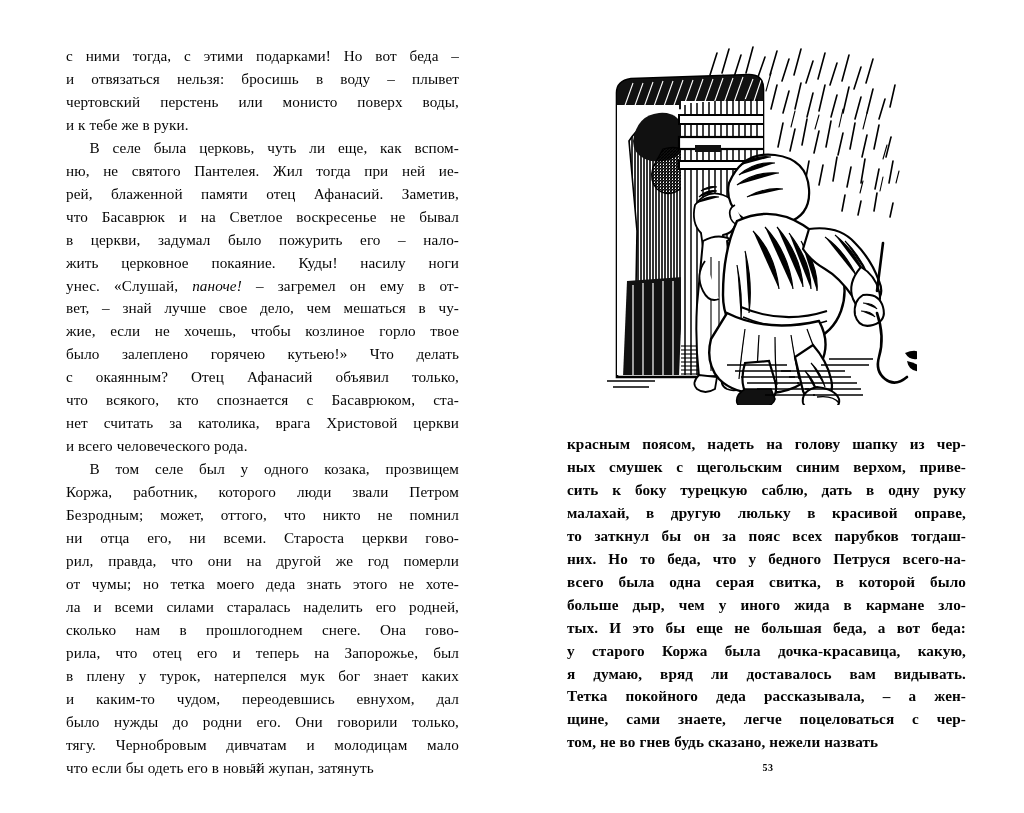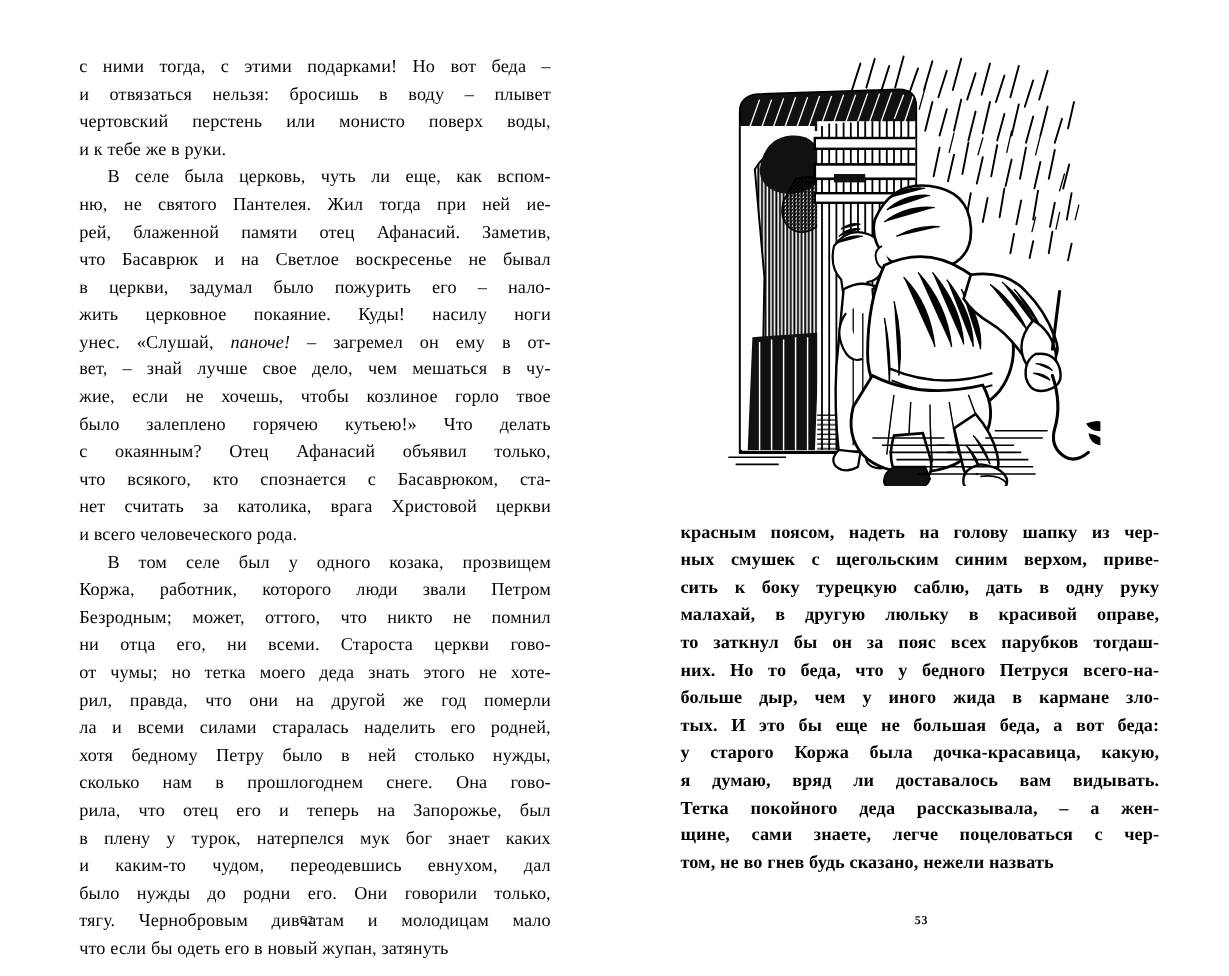--- a/index.html
+++ b/index.html
@@ -120,8 +120,8 @@
           <span class="ln">Коржа, работник, которого люди звали Петром</span>
           <span class="ln">Безродным; может, оттого, что никто не помнил</span>
           <span class="ln">ни отца его, ни всеми. Староста церкви гово-</span>
+          <span class="ln">рил, правда, что они на другой же год померли</span>
           <span class="ln">от чумы; но тетка моего деда знать этого не хоте-</span>
-          <span class="ln">рил, правда, что они на другой же год померли</span>
           <span class="ln">ла и всеми силами старалась наделить его родней,</span>
           <span class="ln">хотя бедному Петру было в ней столько нужды,</span>
           <span class="ln">сколько нам в прошлогоднем снеге. Она гово-</span>

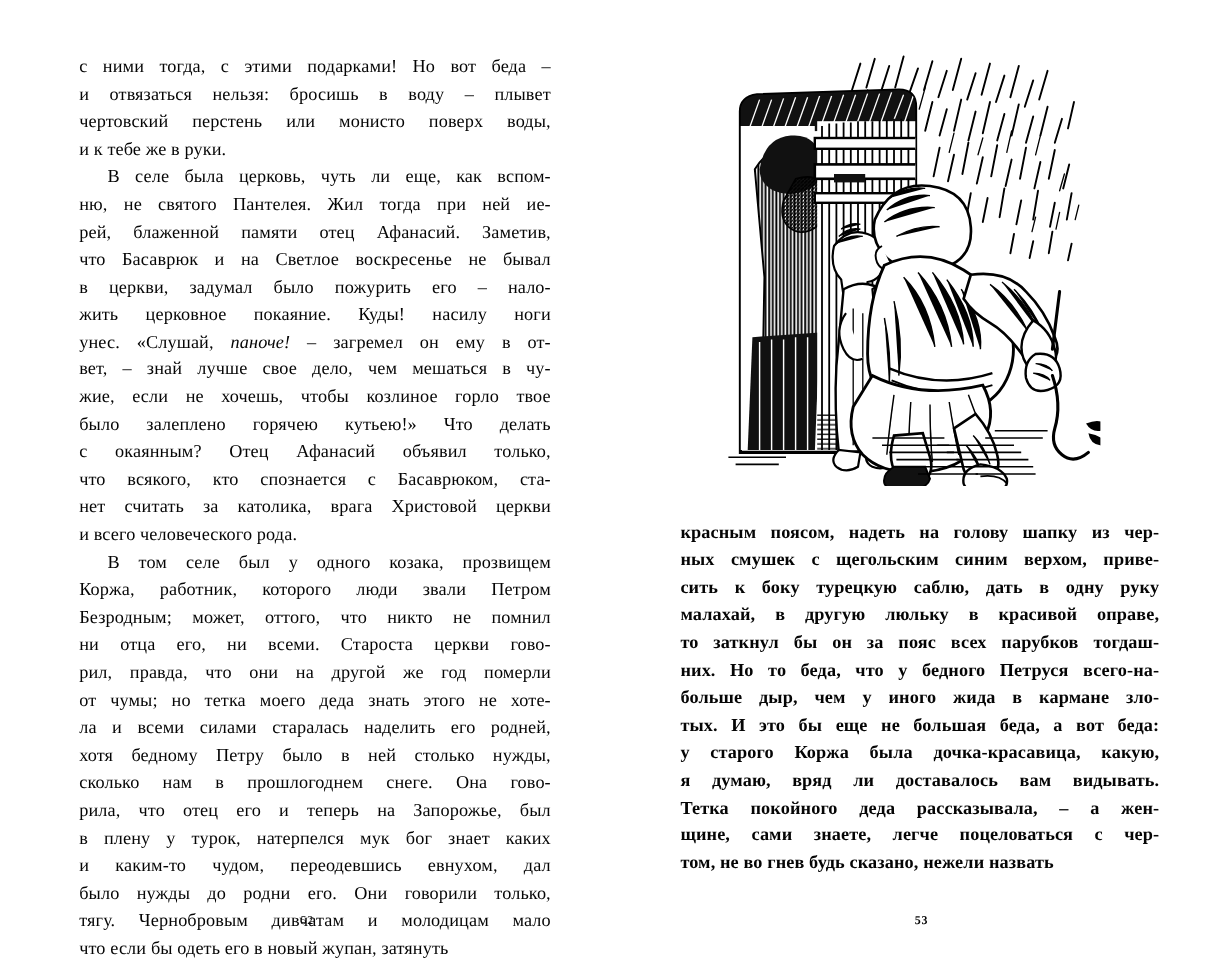--- a/index.html
+++ b/index.html
@@ -416,6 +416,7 @@
             <span class="ln">малахай, в другую люльку в красивой оправе,</span>
             <span class="ln">то заткнул бы он за пояс всех парубков тогдаш-</span>
             <span class="ln">них. Но то беда, что у бедного Петруся всего-на-</span>
+            <span class="ln">всего была одна серая свитка, в которой было</span>
             <span class="ln">больше дыр, чем у иного жида в кармане зло-</span>
             <span class="ln">тых. И это бы еще не большая беда, а вот беда:</span>
             <span class="ln">у старого Коржа была дочка-красавица, какую,</span>

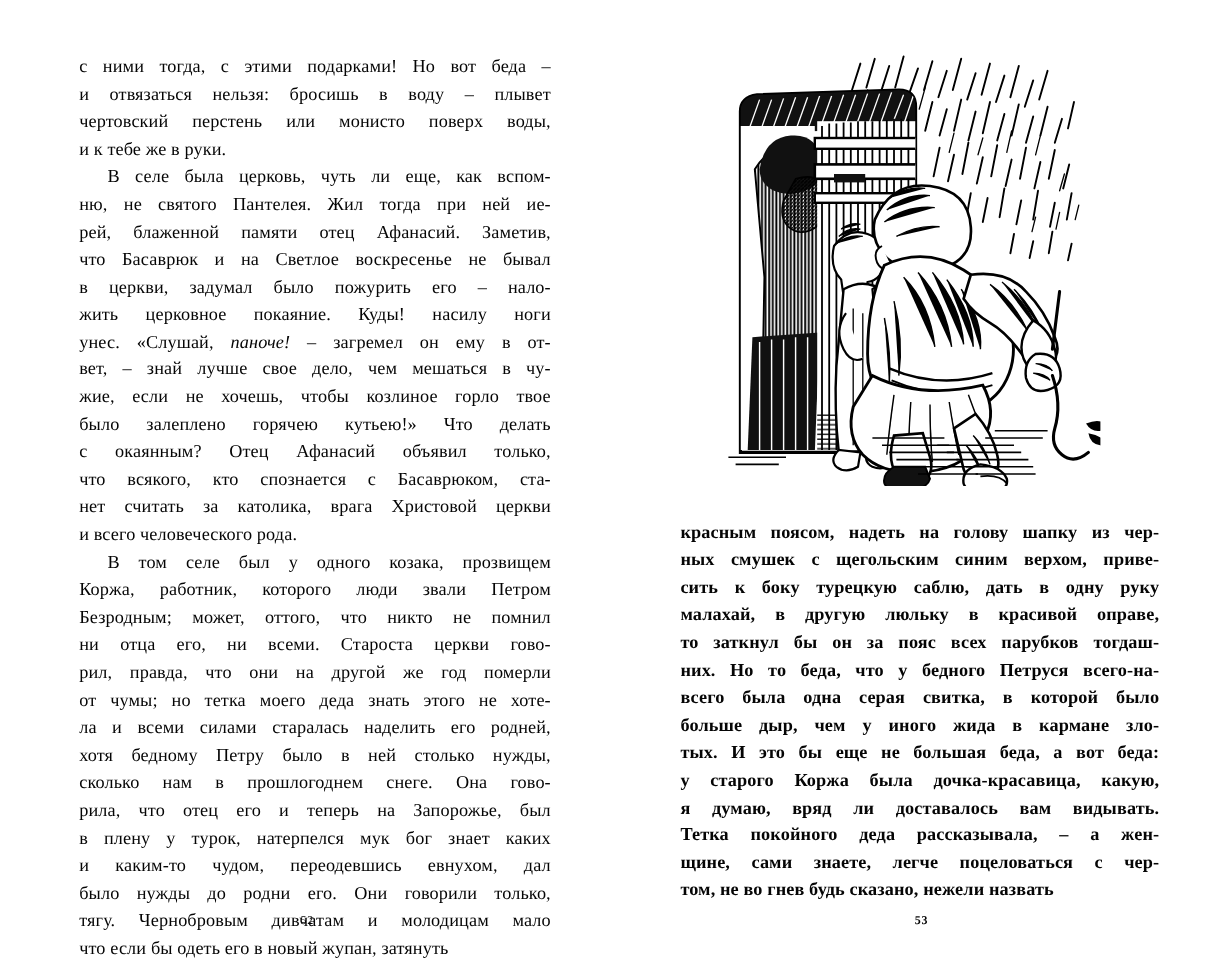--- a/index.html
+++ b/index.html
@@ -123,7 +123,6 @@
           <span class="ln">рил, правда, что они на другой же год померли</span>
           <span class="ln">от чумы; но тетка моего деда знать этого не хоте-</span>
           <span class="ln">ла и всеми силами старалась наделить его родней,</span>
-          <span class="ln">хотя бедному Петру было в ней столько нужды,</span>
           <span class="ln">сколько нам в прошлогоднем снеге. Она гово-</span>
           <span class="ln">рила, что отец его и теперь на Запорожье, был</span>
           <span class="ln">в плену у турок, натерпелся мук бог знает каких</span>

